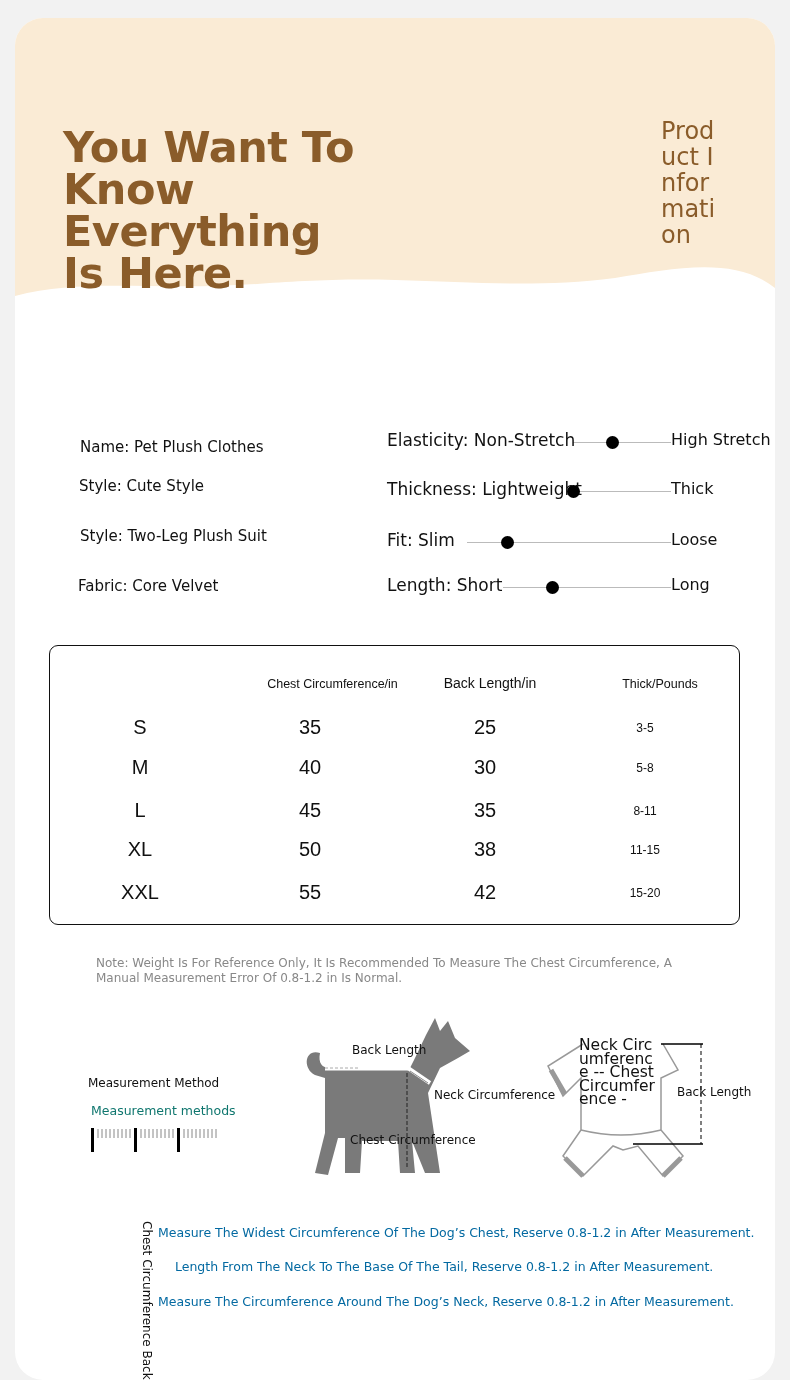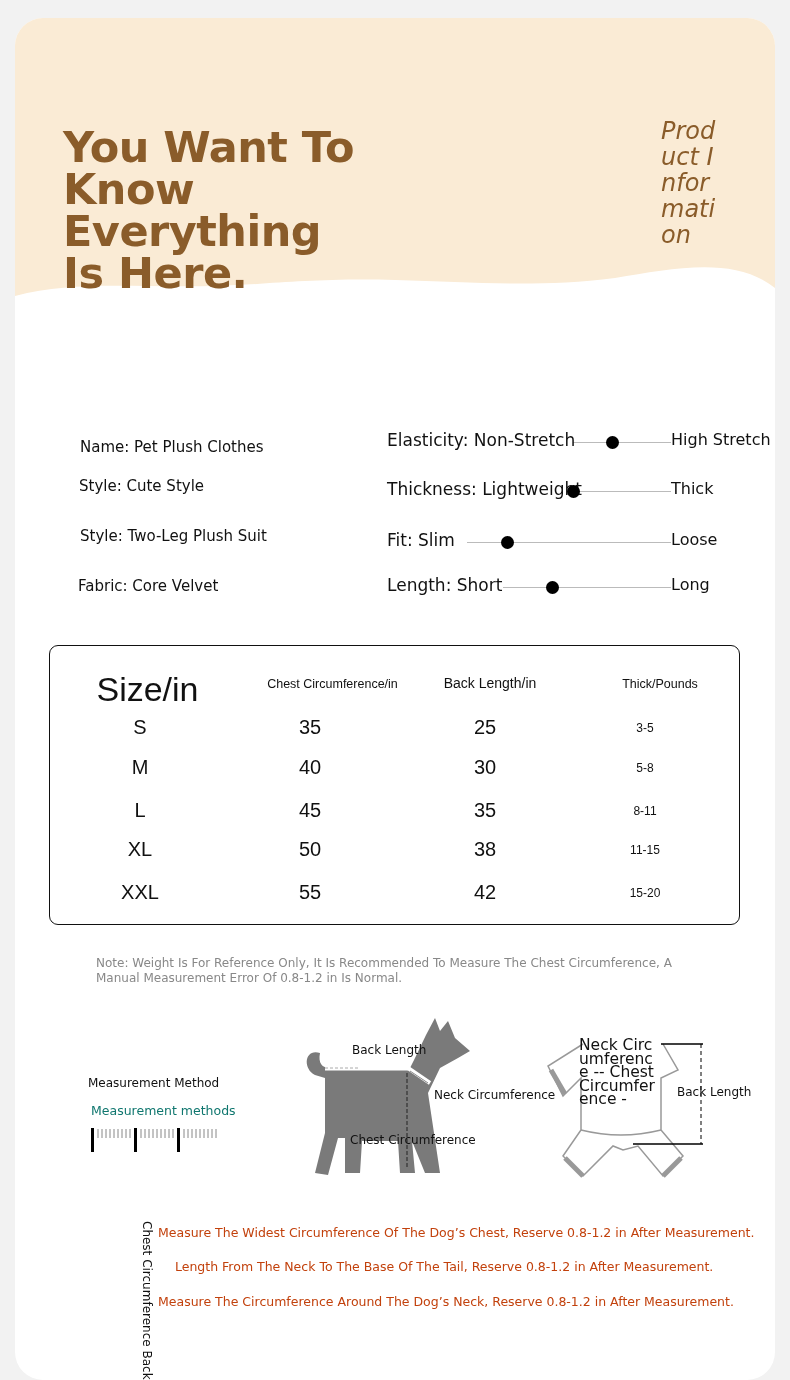--- a/index.html
+++ b/index.html
@@ -9,7 +9,7 @@
   .hero { position: absolute; left: 0; top: 0; width: 760px; height: 300px; background: #faebd5; }
   .hero-wave { position: absolute; left: 0; top: 240px; width: 760px; height: 70px; }
   .hero-title { position: absolute; left: 48px; top: 108px; width: 300px; color: #8a5c2a; font-weight: bold; font-size: 43px; line-height: 42px; letter-spacing: -0.5px; font-family: "DejaVu Sans", sans-serif; }
-  .hero-side { position: absolute; left: 646px; top: 100px; width: 60px; color: #8a5c2a; font-size: 24px; line-height: 26px; word-break: break-all; font-style: italic; }
+  .hero-side { position: absolute; left: 646px; top: 100px; width: 60px; color: #8a5c2a; font-size: 24px; line-height: 26px; word-break: break-all; }
   .attr { position: absolute; font-size: 15px; color: #111; }
   .slider-row { position: absolute; left: 372px; height: 30px; width: 380px; }
   .slider-row .lbl { position: absolute; left: 0; top: 0; font-size: 17px; color: #111; background: transparent; white-space: nowrap; z-index: 2; }

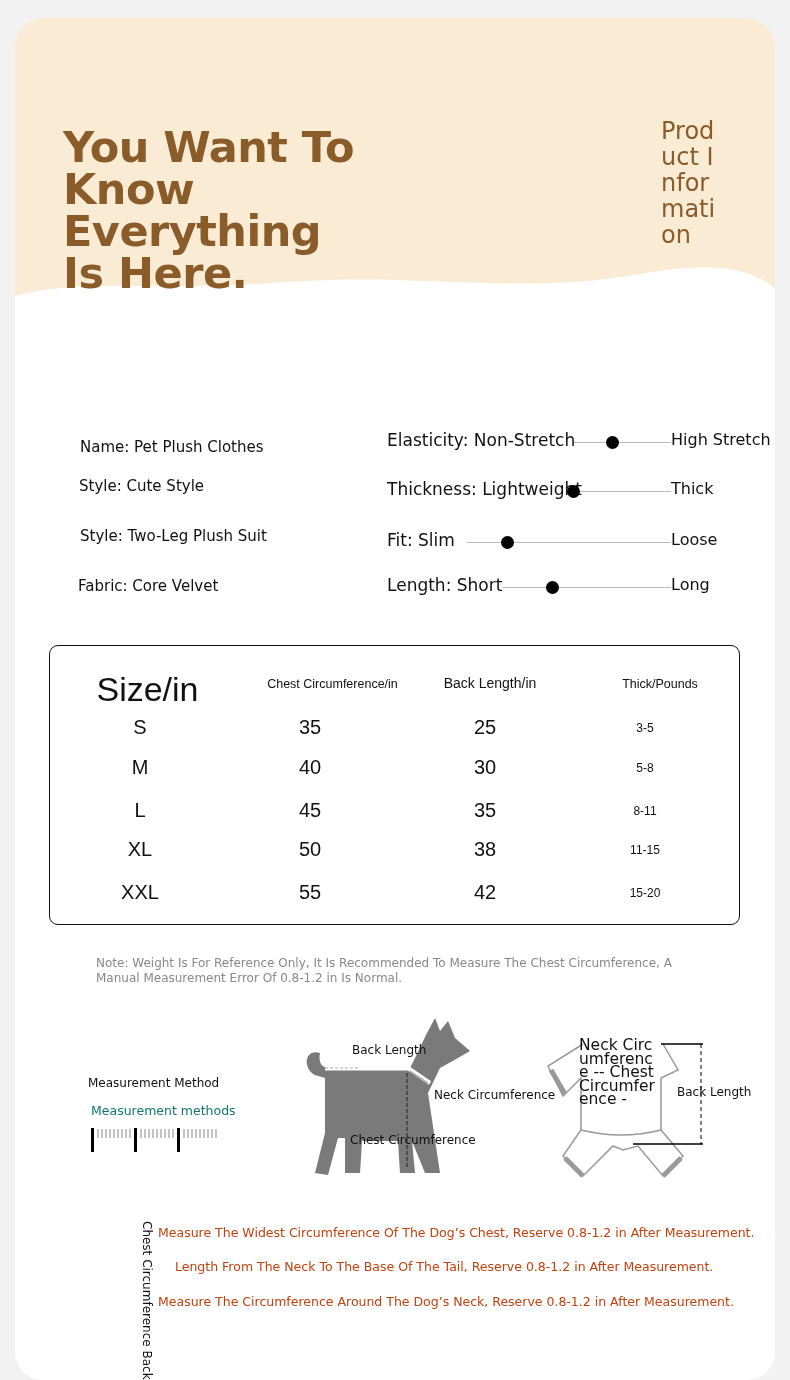--- a/index.html
+++ b/index.html
@@ -67,7 +67,6 @@
   </div>
 
   <div class="size-table">
-    <div class="cell" style="left:30px; top:24px; width:135px; font-size:34px;">Size/in</div>
     <div class="cell" style="left:195px; top:31px; width:175px; font-size:12.5px;">Chest Circumference/in</div>
     <div class="cell" style="left:360px; top:29px; width:160px; font-size:14px;">Back Length/in</div>
     <div class="cell" style="left:540px; top:31px; width:140px; font-size:12.5px;">Thick/Pounds</div>

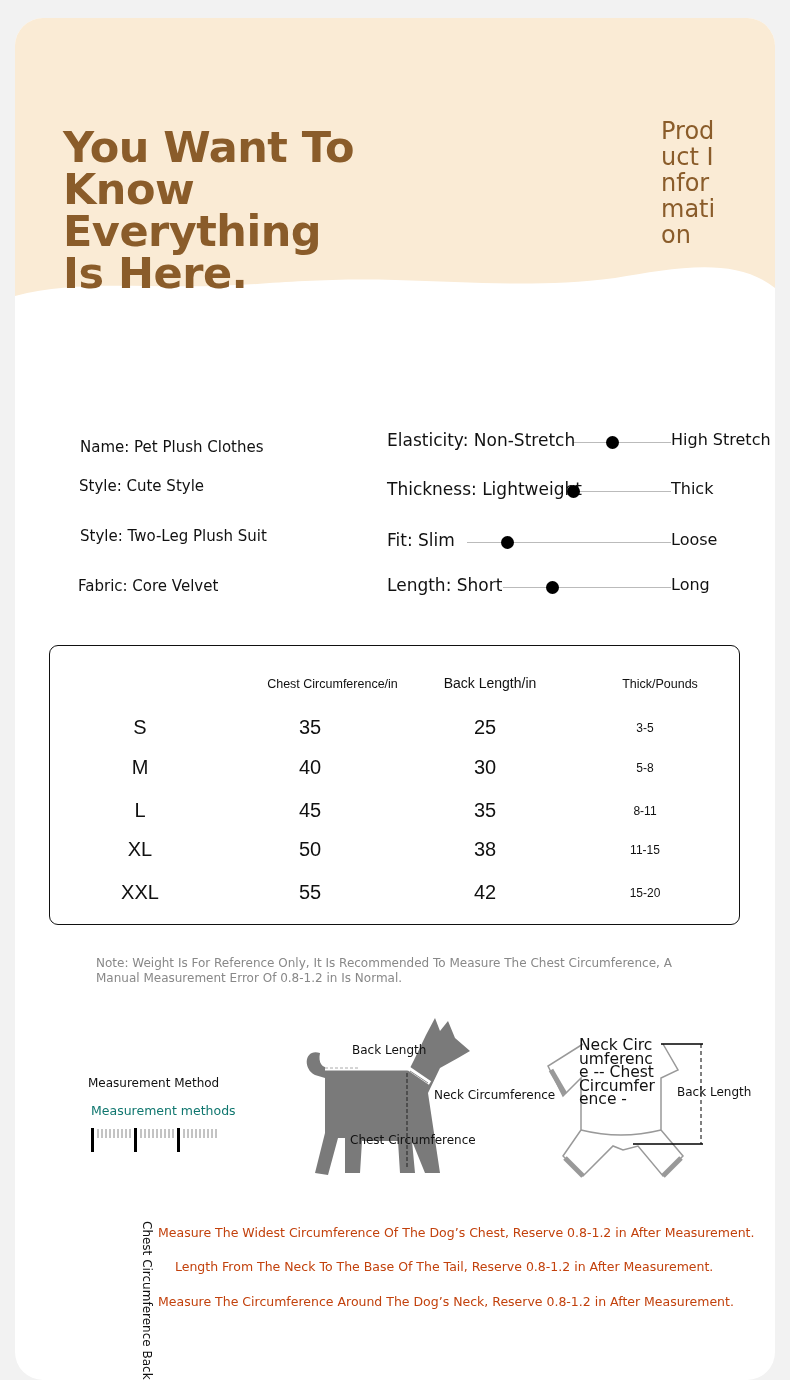--- a/index.html
+++ b/index.html
@@ -21,7 +21,7 @@
   .note { position: absolute; left: 81px; top: 938px; width: 620px; font-size: 12px; line-height: 15px; color: #888; }
   .diag-text { position: absolute; font-size: 12px; color: #111; white-space: nowrap; }
   .ruler { position: absolute; left: 76px; top: 1110px; width: 130px; height: 25px; }
-  .bottom-line { position: absolute; left: 143px; font-size: 12.5px; color: #c2410c; white-space: nowrap; }
+  .bottom-line { position: absolute; left: 143px; font-size: 12.5px; color: #0369a1; white-space: nowrap; }
   .vertical { position: absolute; left: 125px; top: 1203px; writing-mode: vertical-rl; font-size: 12px; color: #111; white-space: nowrap; }
 </style>
 </head>

